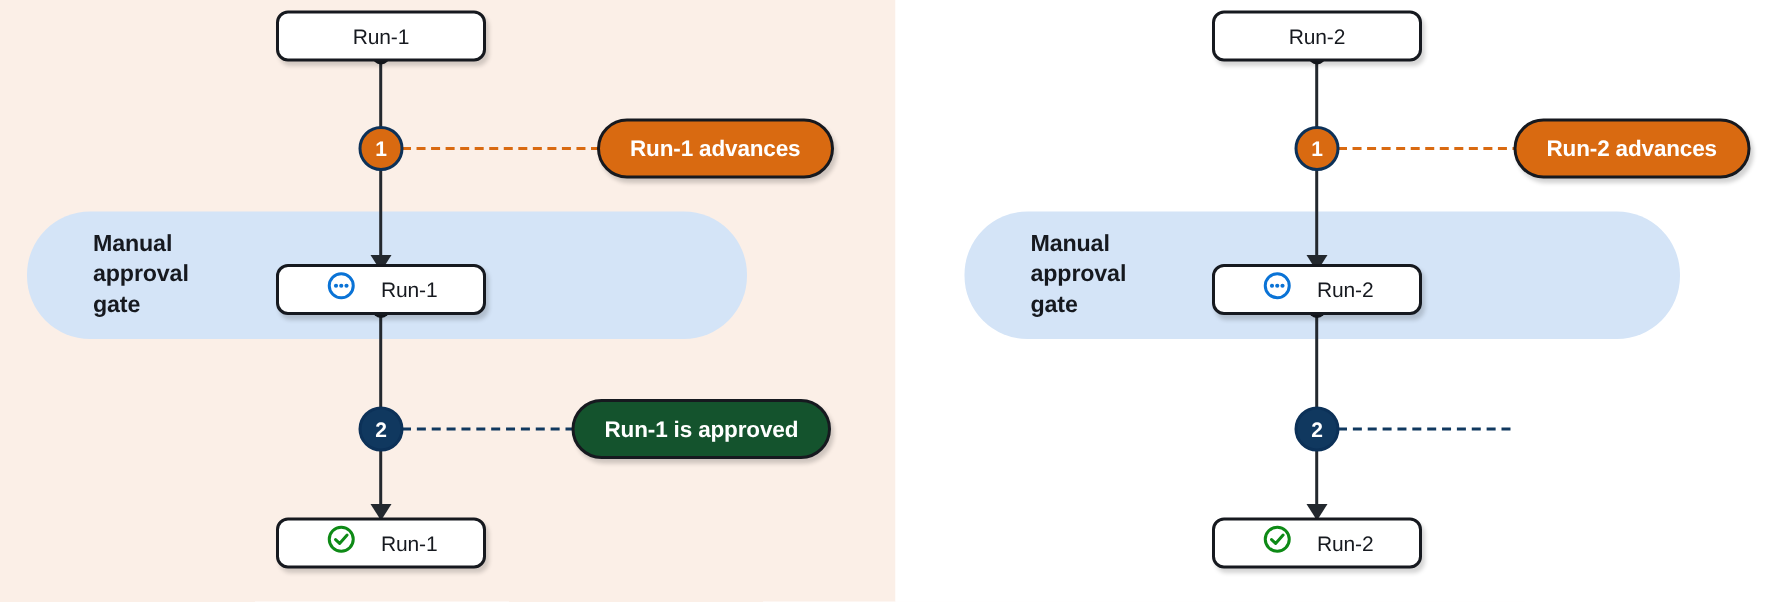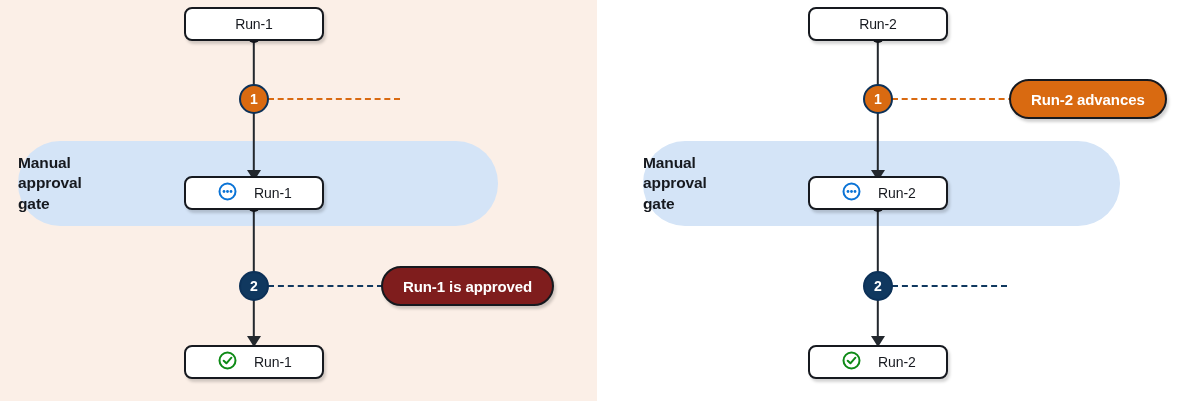--- a/index.html
+++ b/index.html
@@ -218,6 +218,9 @@
       <span>2</span>
     </div>
 
+    <div class="pill orange" style="left:398px; top:99px;">
+      <span>Run-1 advances</span>
+    </div>
     <div class="pill navy" style="left:381px; top:286px;">
       <span>Run-1 is approved</span>
     </div>

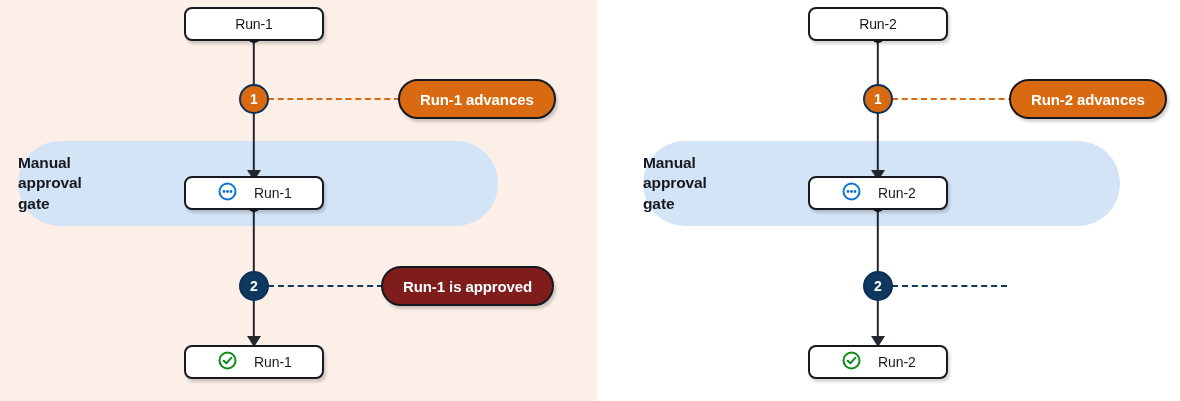--- a/index.html
+++ b/index.html
@@ -52,6 +52,7 @@
     font-weight: bold;
     line-height: 1.32;
     color: #16191F;
+    margin-left: 44px;
     white-space: pre-line;
     letter-spacing: -0.1px;
   }

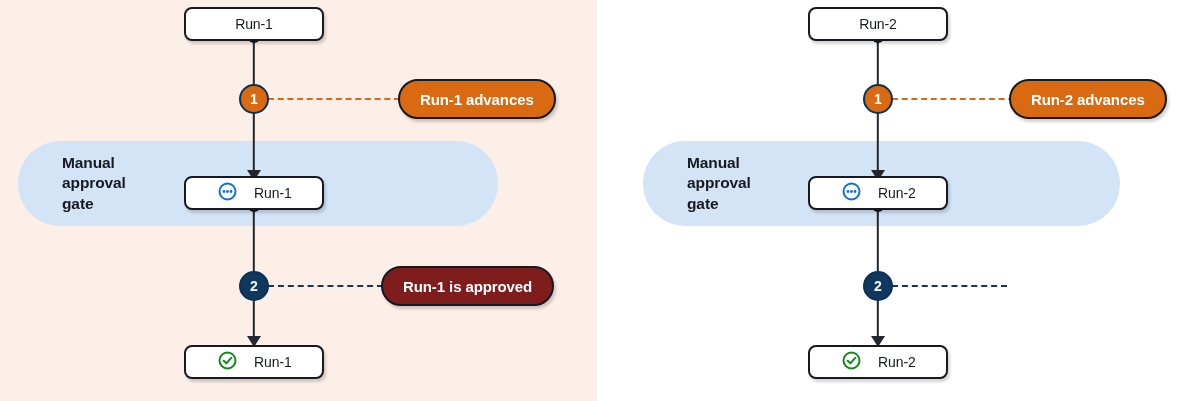--- a/index.html
+++ b/index.html
@@ -157,7 +157,7 @@
     box-shadow: 2px 3px 3px rgba(0,0,0,0.18);
   }
   .pill.orange { background: #D96A11; }
-  .pill.navy   { background: #7f1d1d; }
+  .pill.navy   { background: #14532d; }
 </style>
 </head>
 <body>

